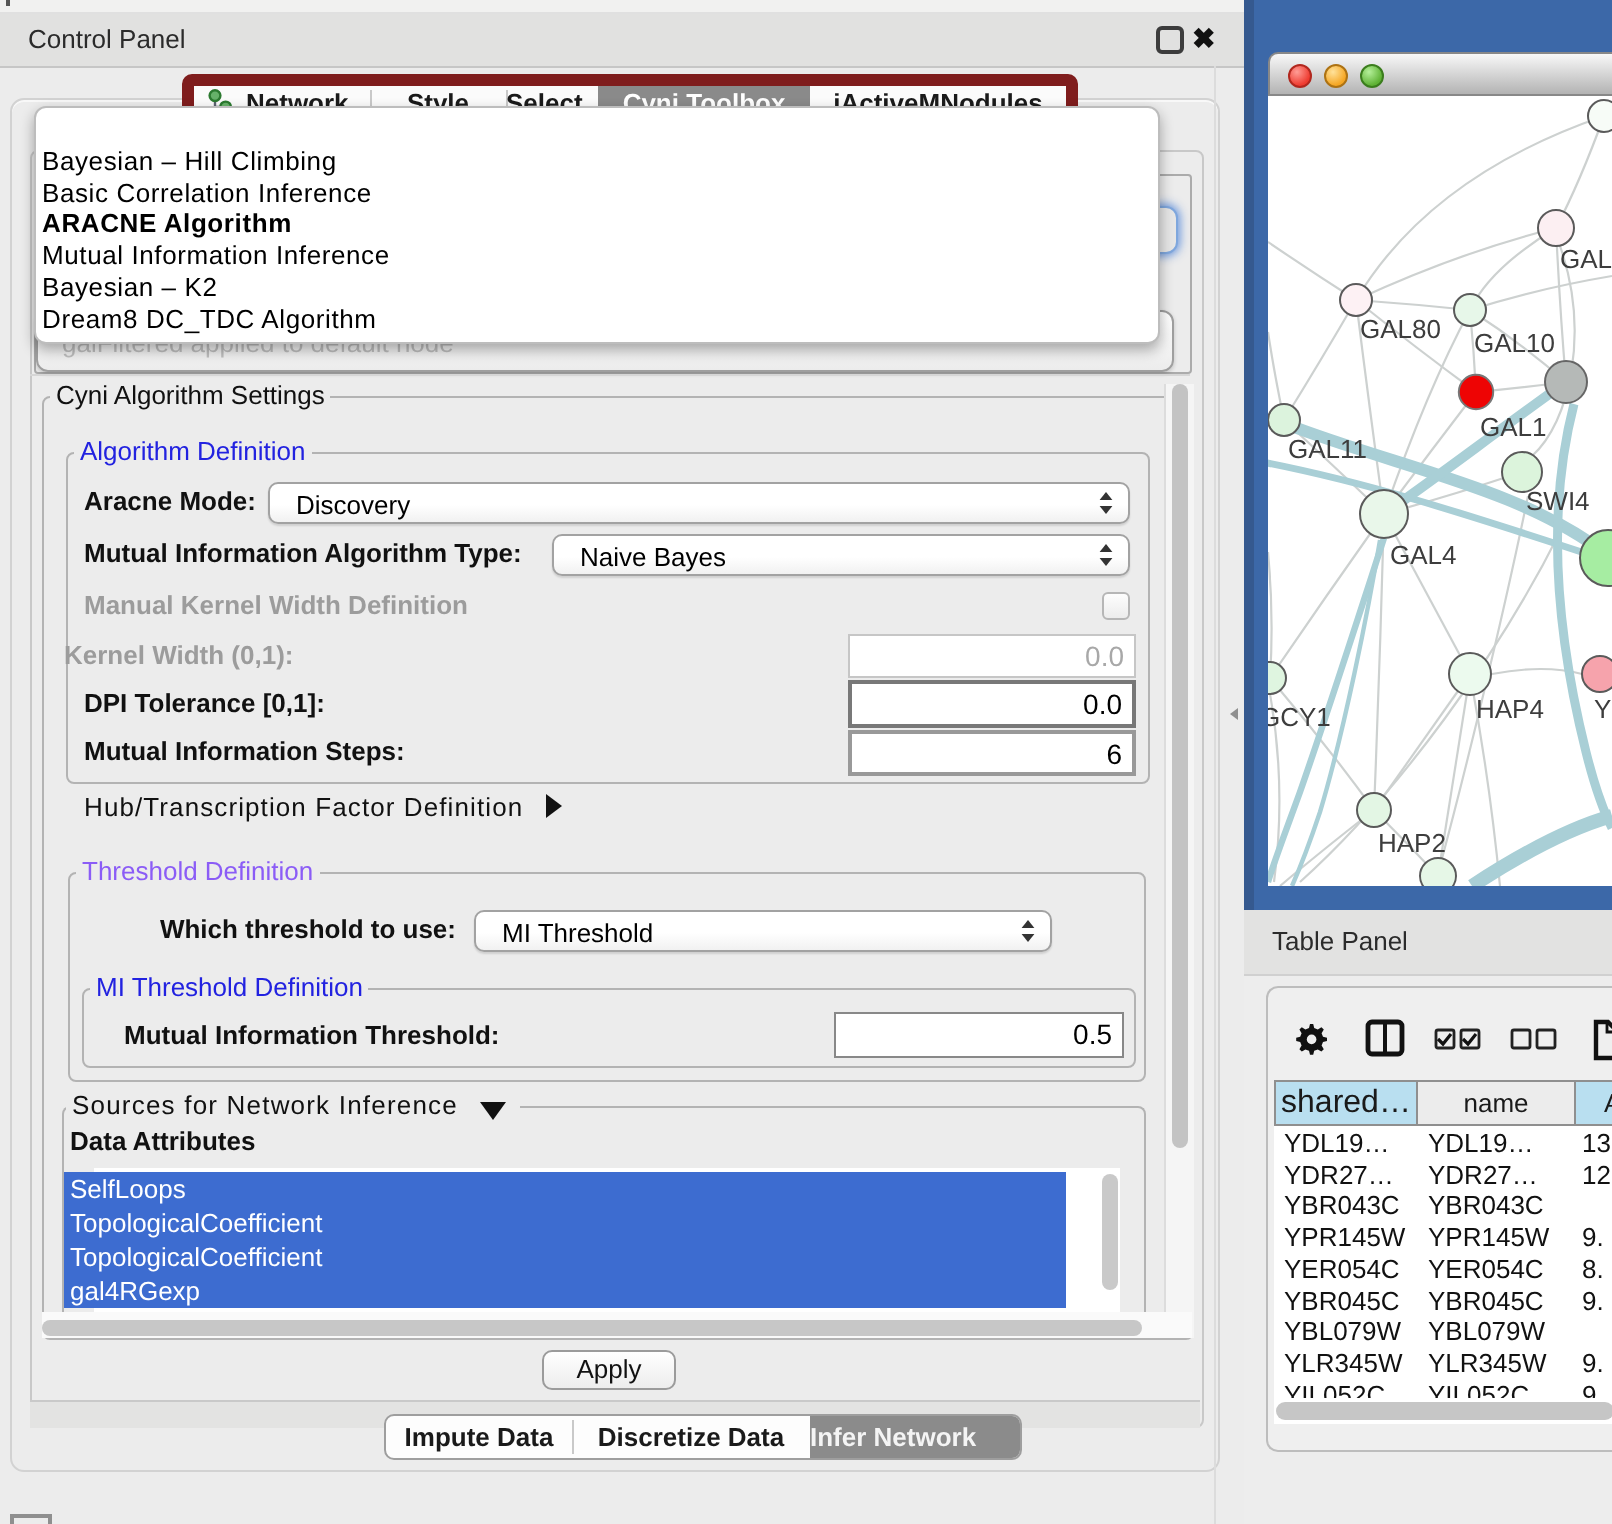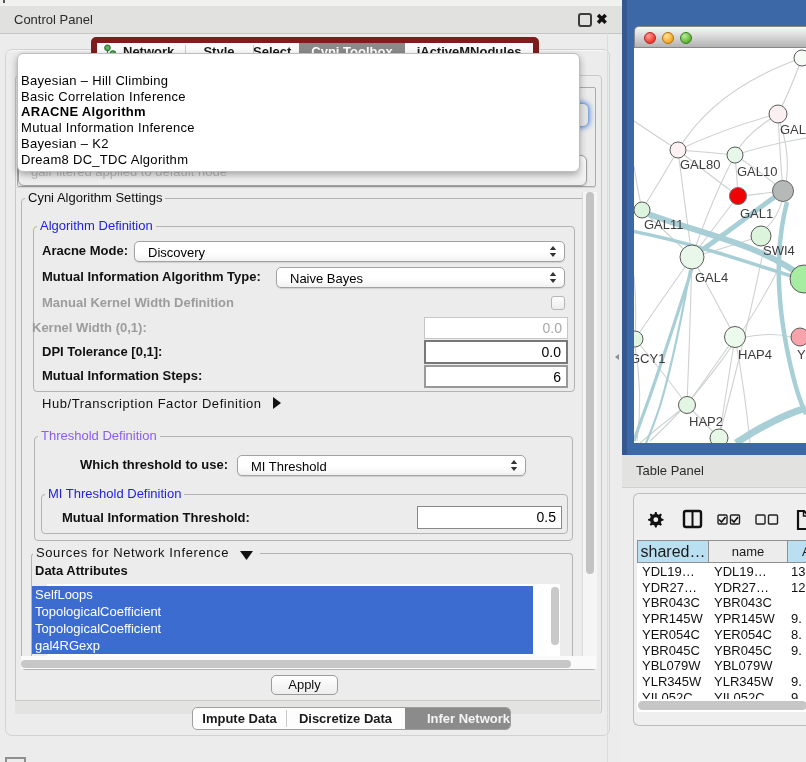--- a/index.html
+++ b/index.html
@@ -156,7 +156,7 @@
     <div class="ab" style="left:212px;top:0;width:105px;height:21px;background:#8b8b8b;"></div>
     <div class="ab" style="left:0;top:2px;width:93px;text-align:center;line-height:17px;">Impute Data</div>
     <div class="ab" style="left:93px;top:2px;width:119px;text-align:center;line-height:17px;">Discretize Data</div>
-    <div class="ab" style="left:212px;top:2px;width:105px;text-align:right;line-height:17px;color:#f4f4f4;">Infer Network</div>
+    <div class="ab" style="left:212px;top:2px;width:105px;text-align:left;line-height:17px;color:#f4f4f4;">Infer Network</div>
   </div>
 
   <div class="ab" style="left:5px;top:757px;width:17px;height:10px;border:2px solid #8f8f8f;background:#ececec;"></div>

